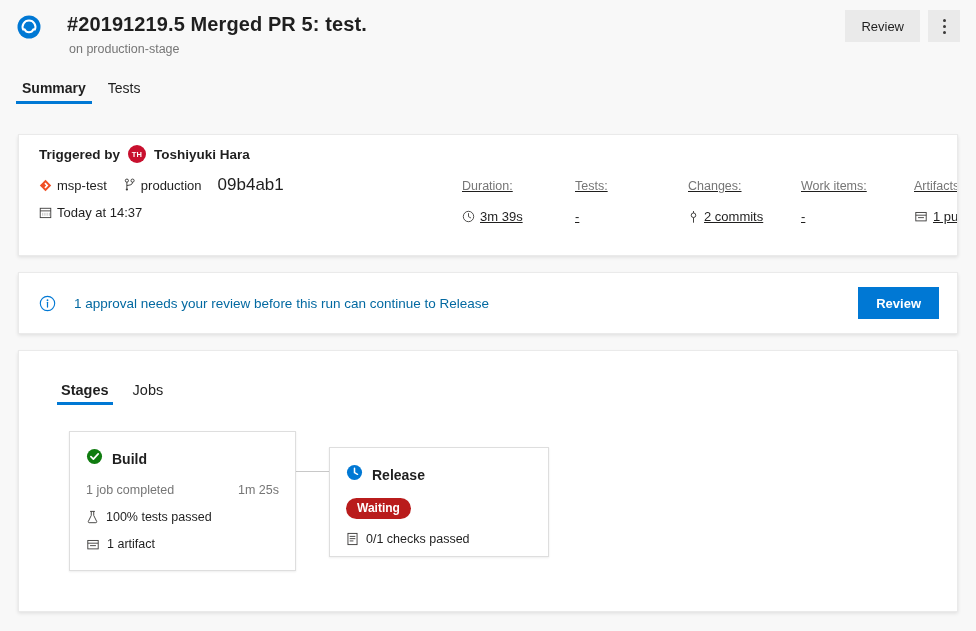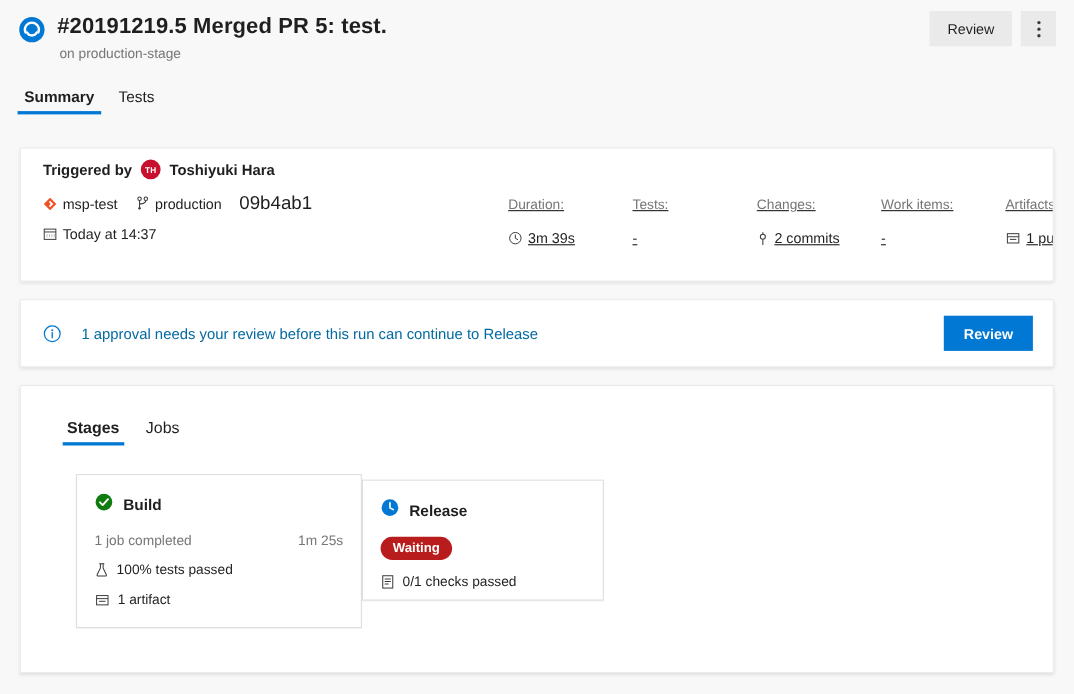--- a/index.html
+++ b/index.html
@@ -36,6 +36,7 @@
   .title-block {
     display: flex;
     flex-direction: column;
+    margin-left: 15px;
   }
   .run-title {
     font-size: 20px;

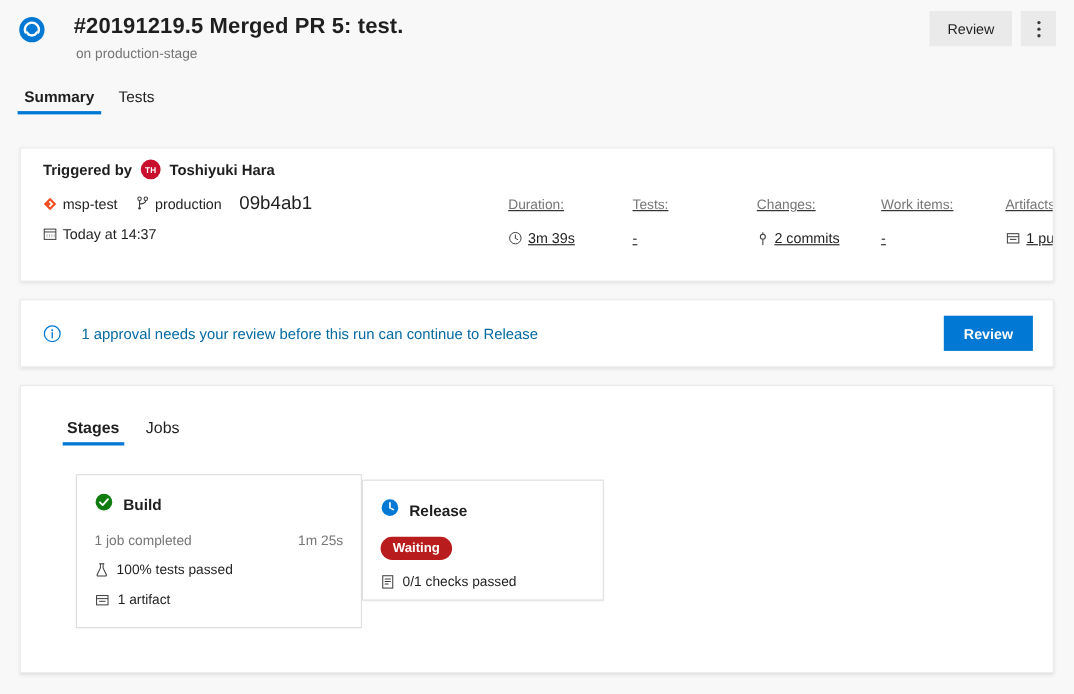--- a/index.html
+++ b/index.html
@@ -300,7 +300,7 @@
   .node-build {
     left: 50px;
     top: 0;
-    width: 260px;
+    width: 227px;
     height: 140px;
   }
   .node-release {

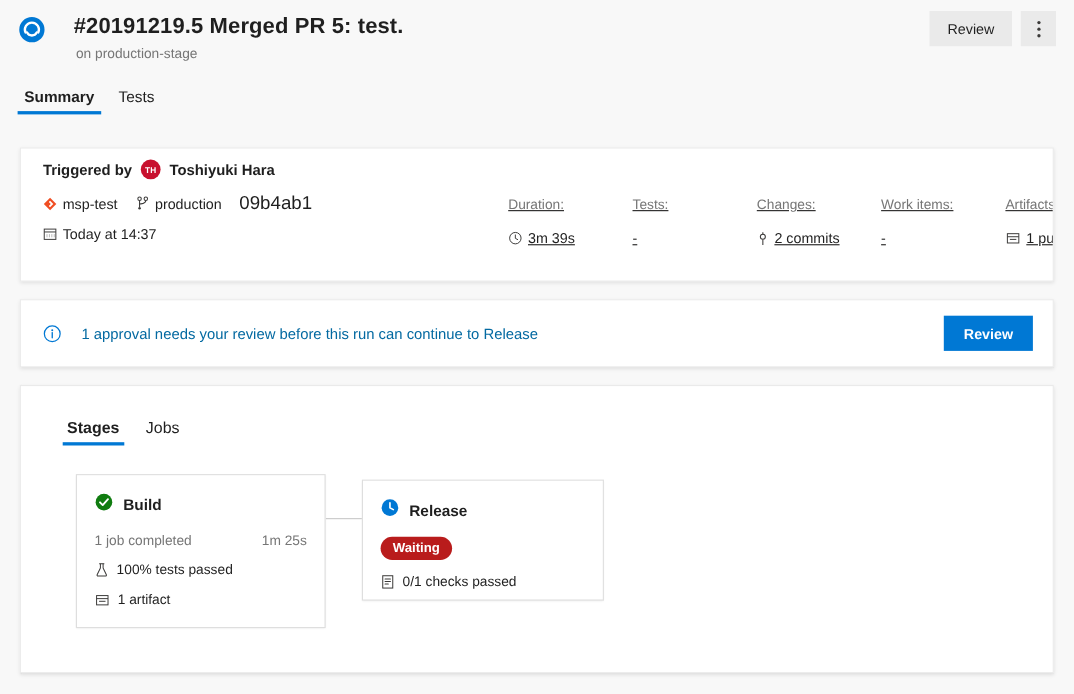--- a/index.html
+++ b/index.html
@@ -305,7 +305,7 @@
   }
   .node-release {
     left: 310px;
-    top: 5px;
+    top: 16px;
     width: 220px;
     height: 110px;
   }

